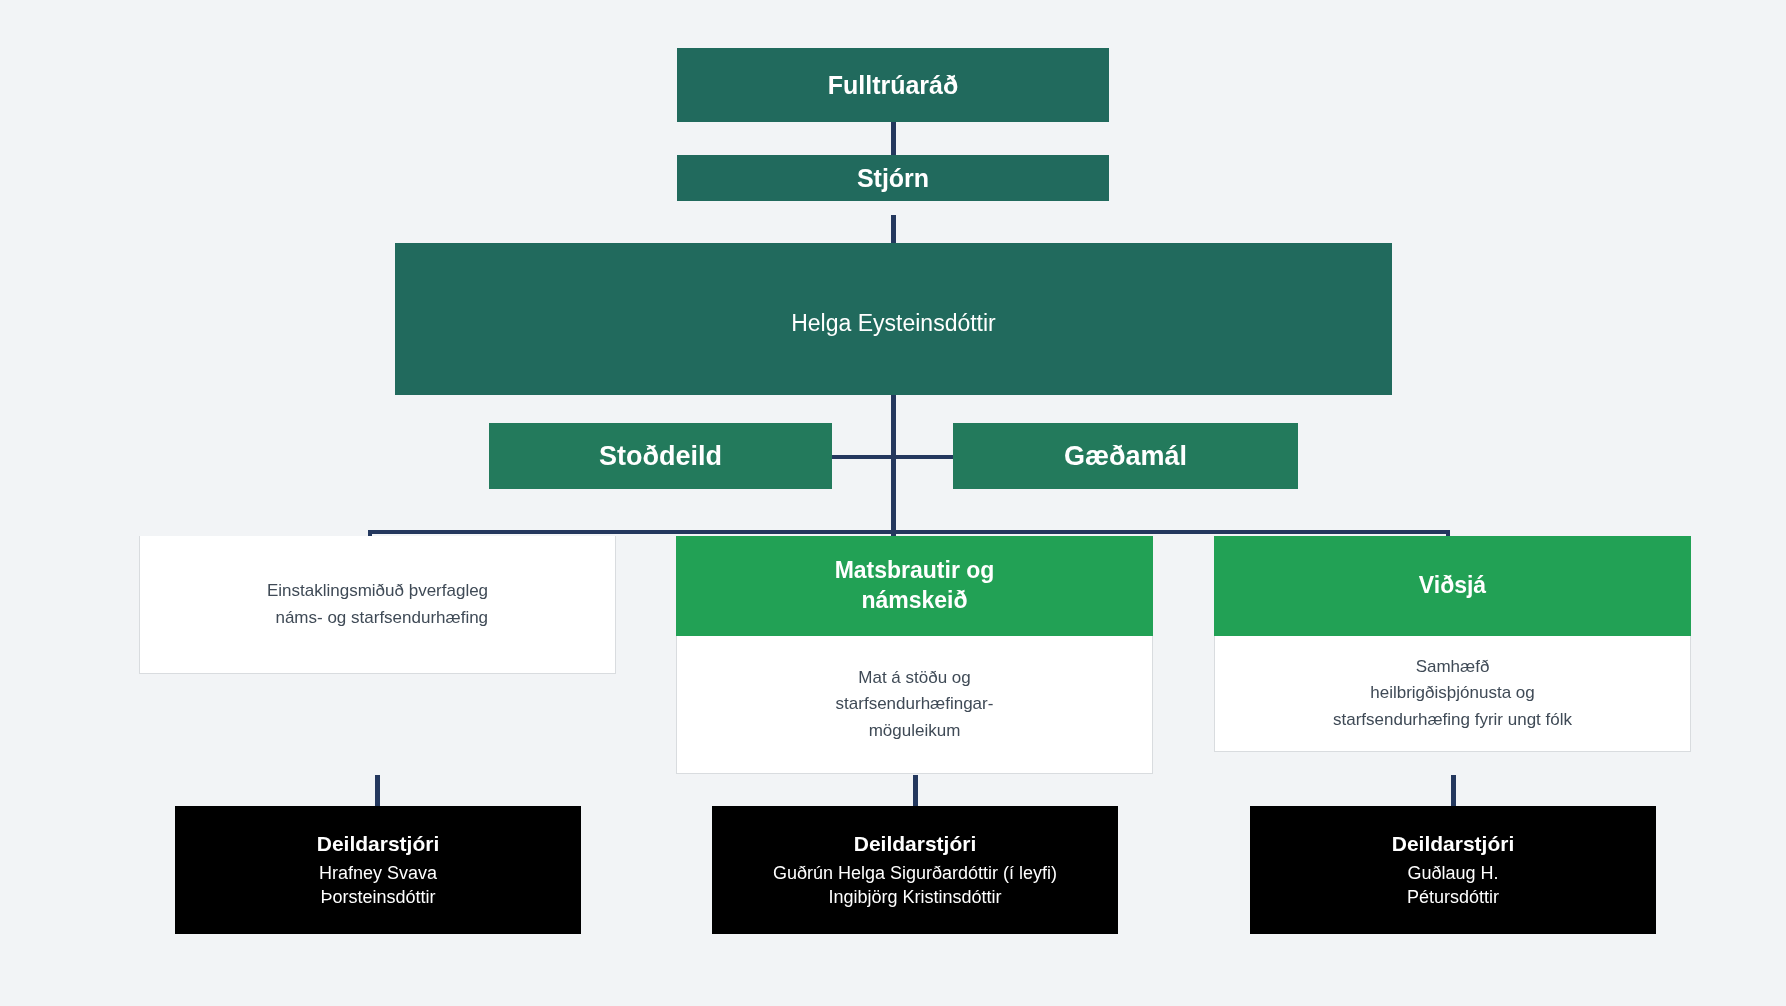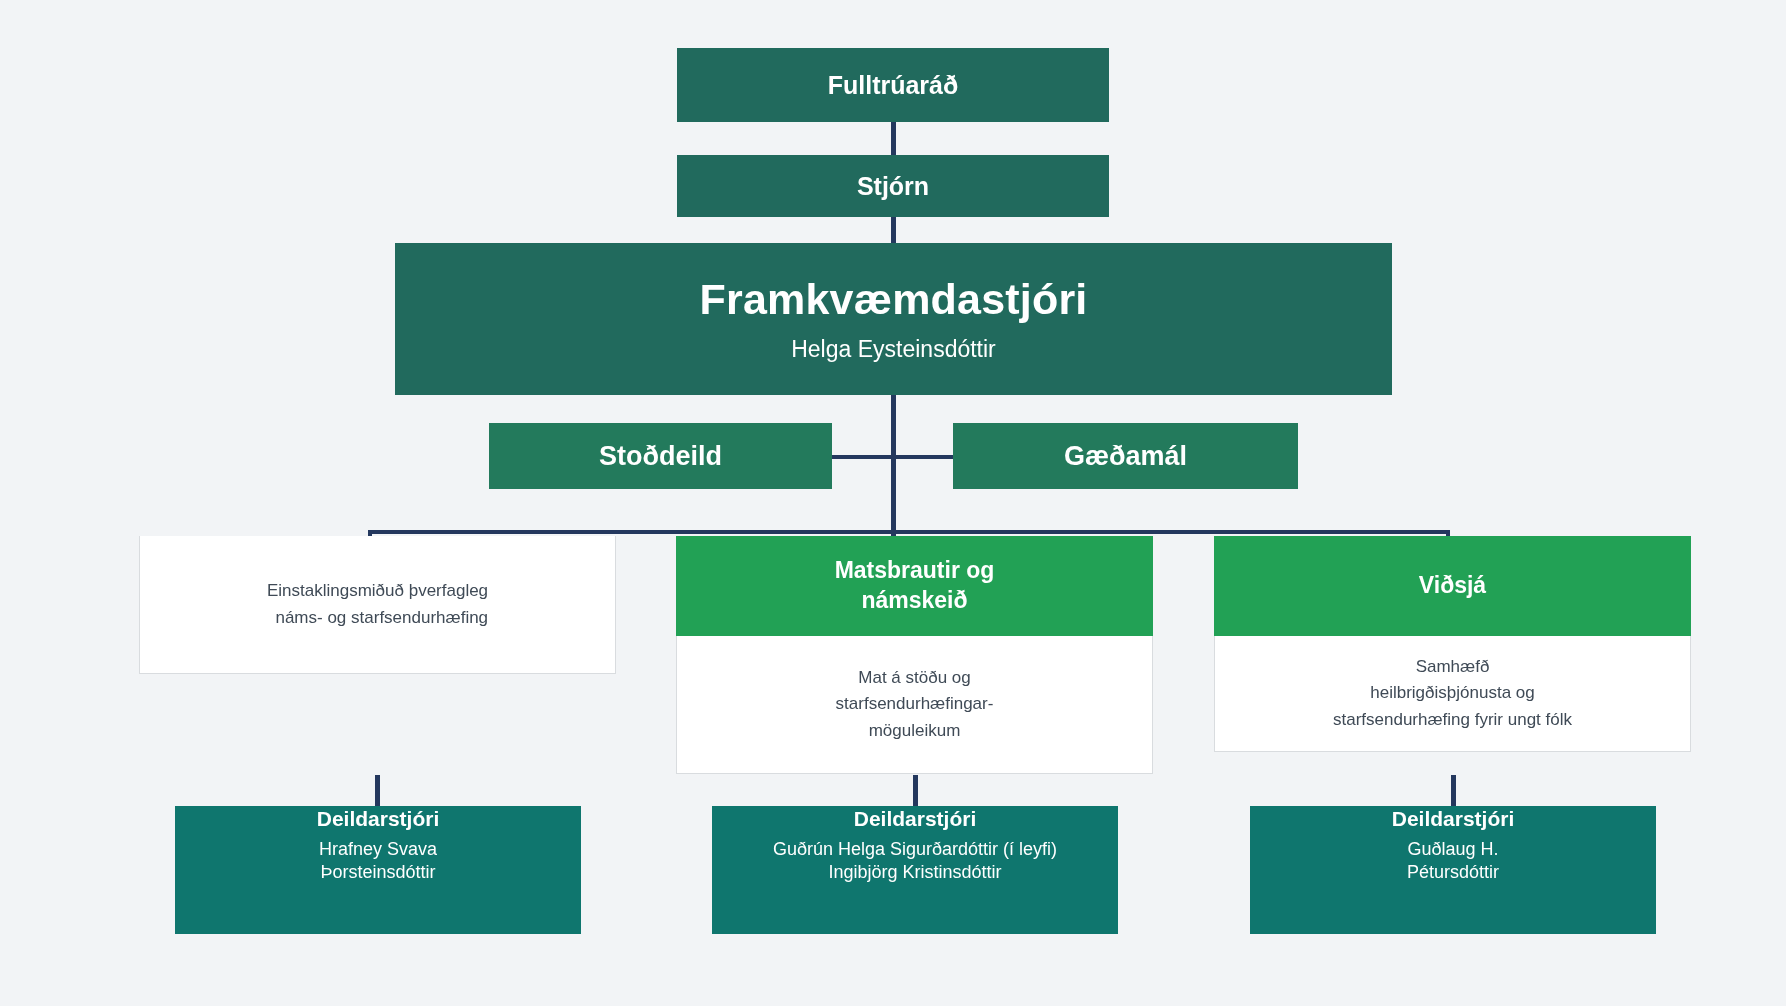--- a/index.html
+++ b/index.html
@@ -153,7 +153,7 @@
     <div class="title">Fulltrúaráð</div>
   </div>
 
-  <div class="box box-dark" id="box-stjorn" style="left:677px; top:155px; width:432px; height:62px;">
+  <div class="box box-dark" id="box-stjorn" style="left:677px; top:155px; width:432px; height:46px;">
     <div class="title">Stjórn</div>
   </div>
 

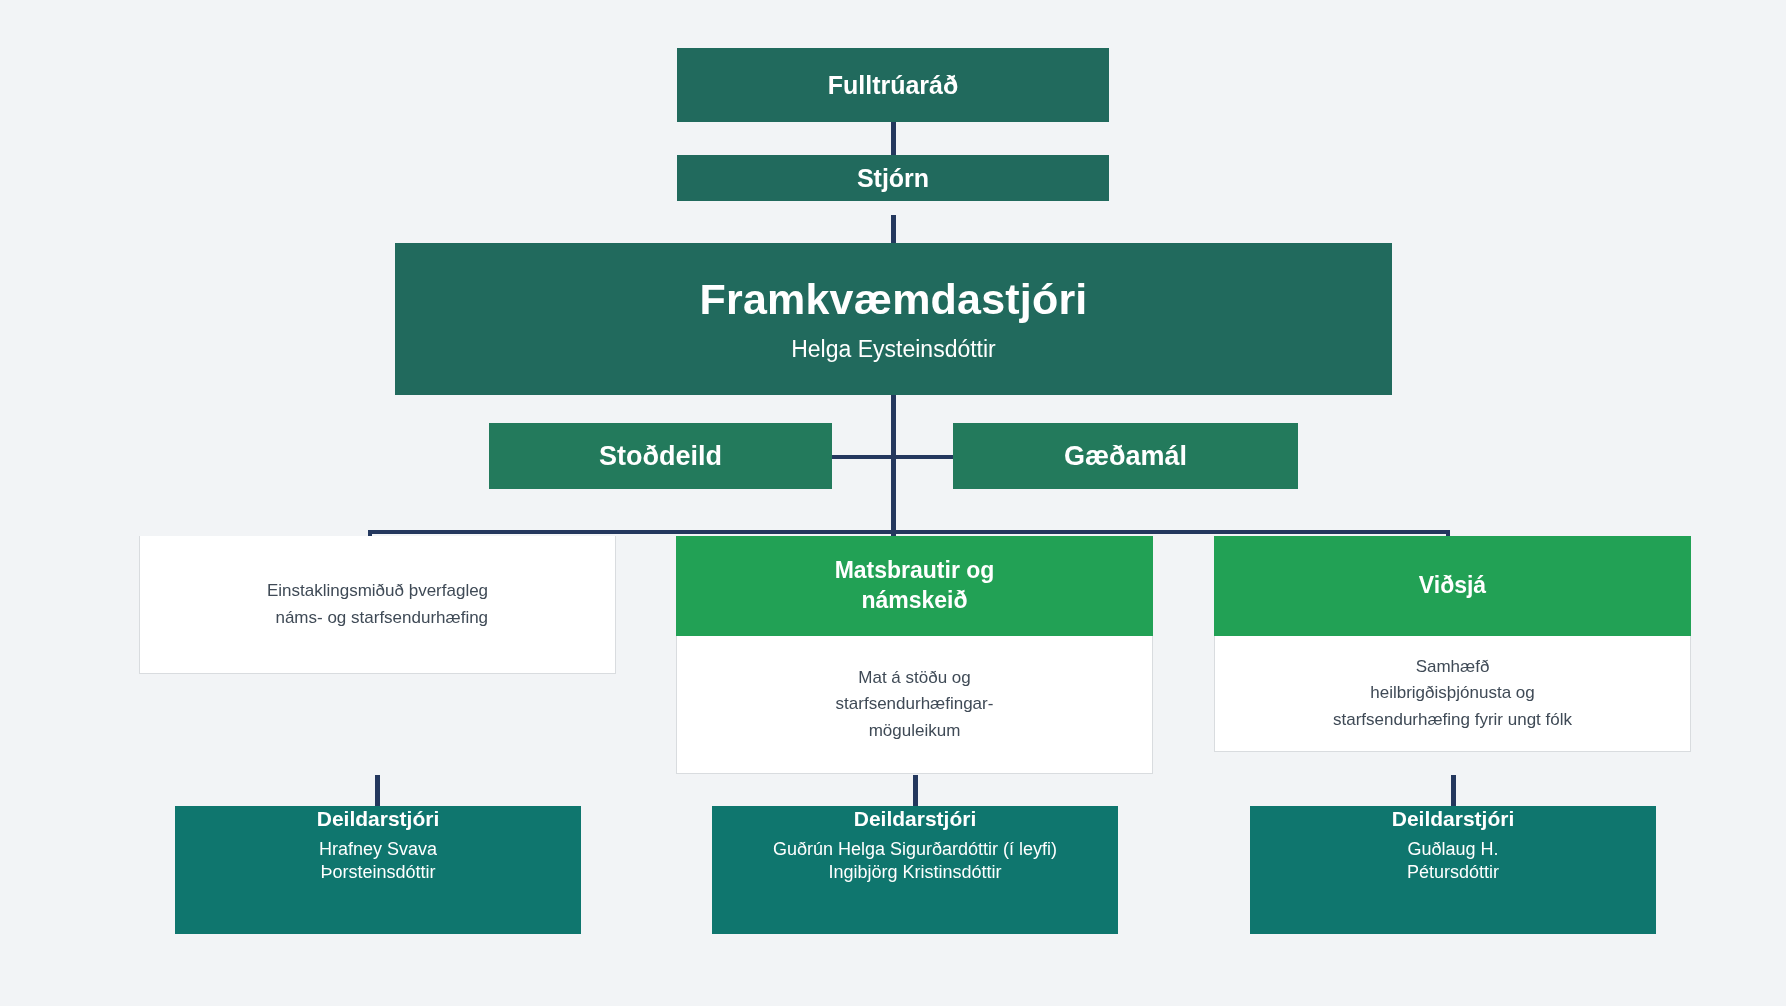--- a/index.html
+++ b/index.html
@@ -158,7 +158,6 @@
   </div>
 
   <div class="box box-dark" id="box-framkvaemdastjori" style="left:395px; top:243px; width:997px; height:152px;">
-    <div class="title">Framkvæmdastjóri</div>
     <div class="subtitle">Helga Eysteinsdóttir</div>
   </div>
 

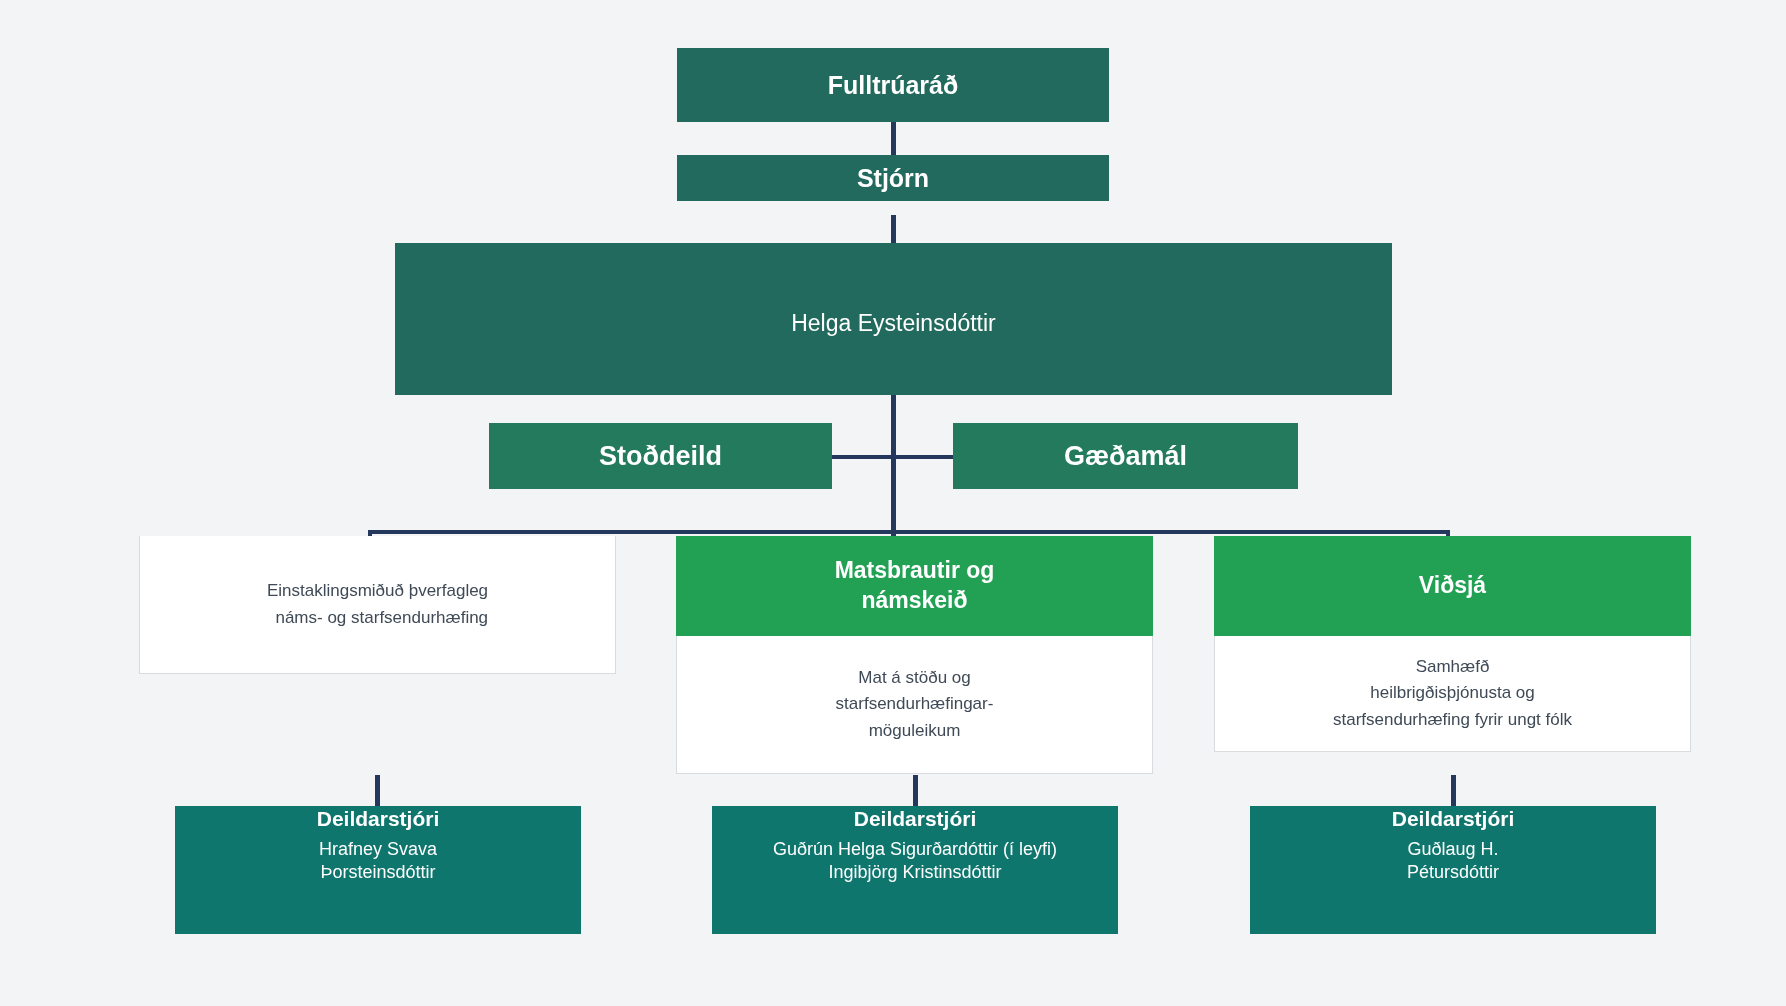--- a/index.html
+++ b/index.html
@@ -107,12 +107,12 @@
   
   .mgr {
     position: absolute;
-    background: #0f766e;
+    background: #000000;
     color: #fff;
     display: flex;
     flex-direction: column;
     align-items: center;
-    justify-content: flex-start;
+    justify-content: center;
     text-align: center;
     box-sizing: border-box;
     padding: 0 10px;

